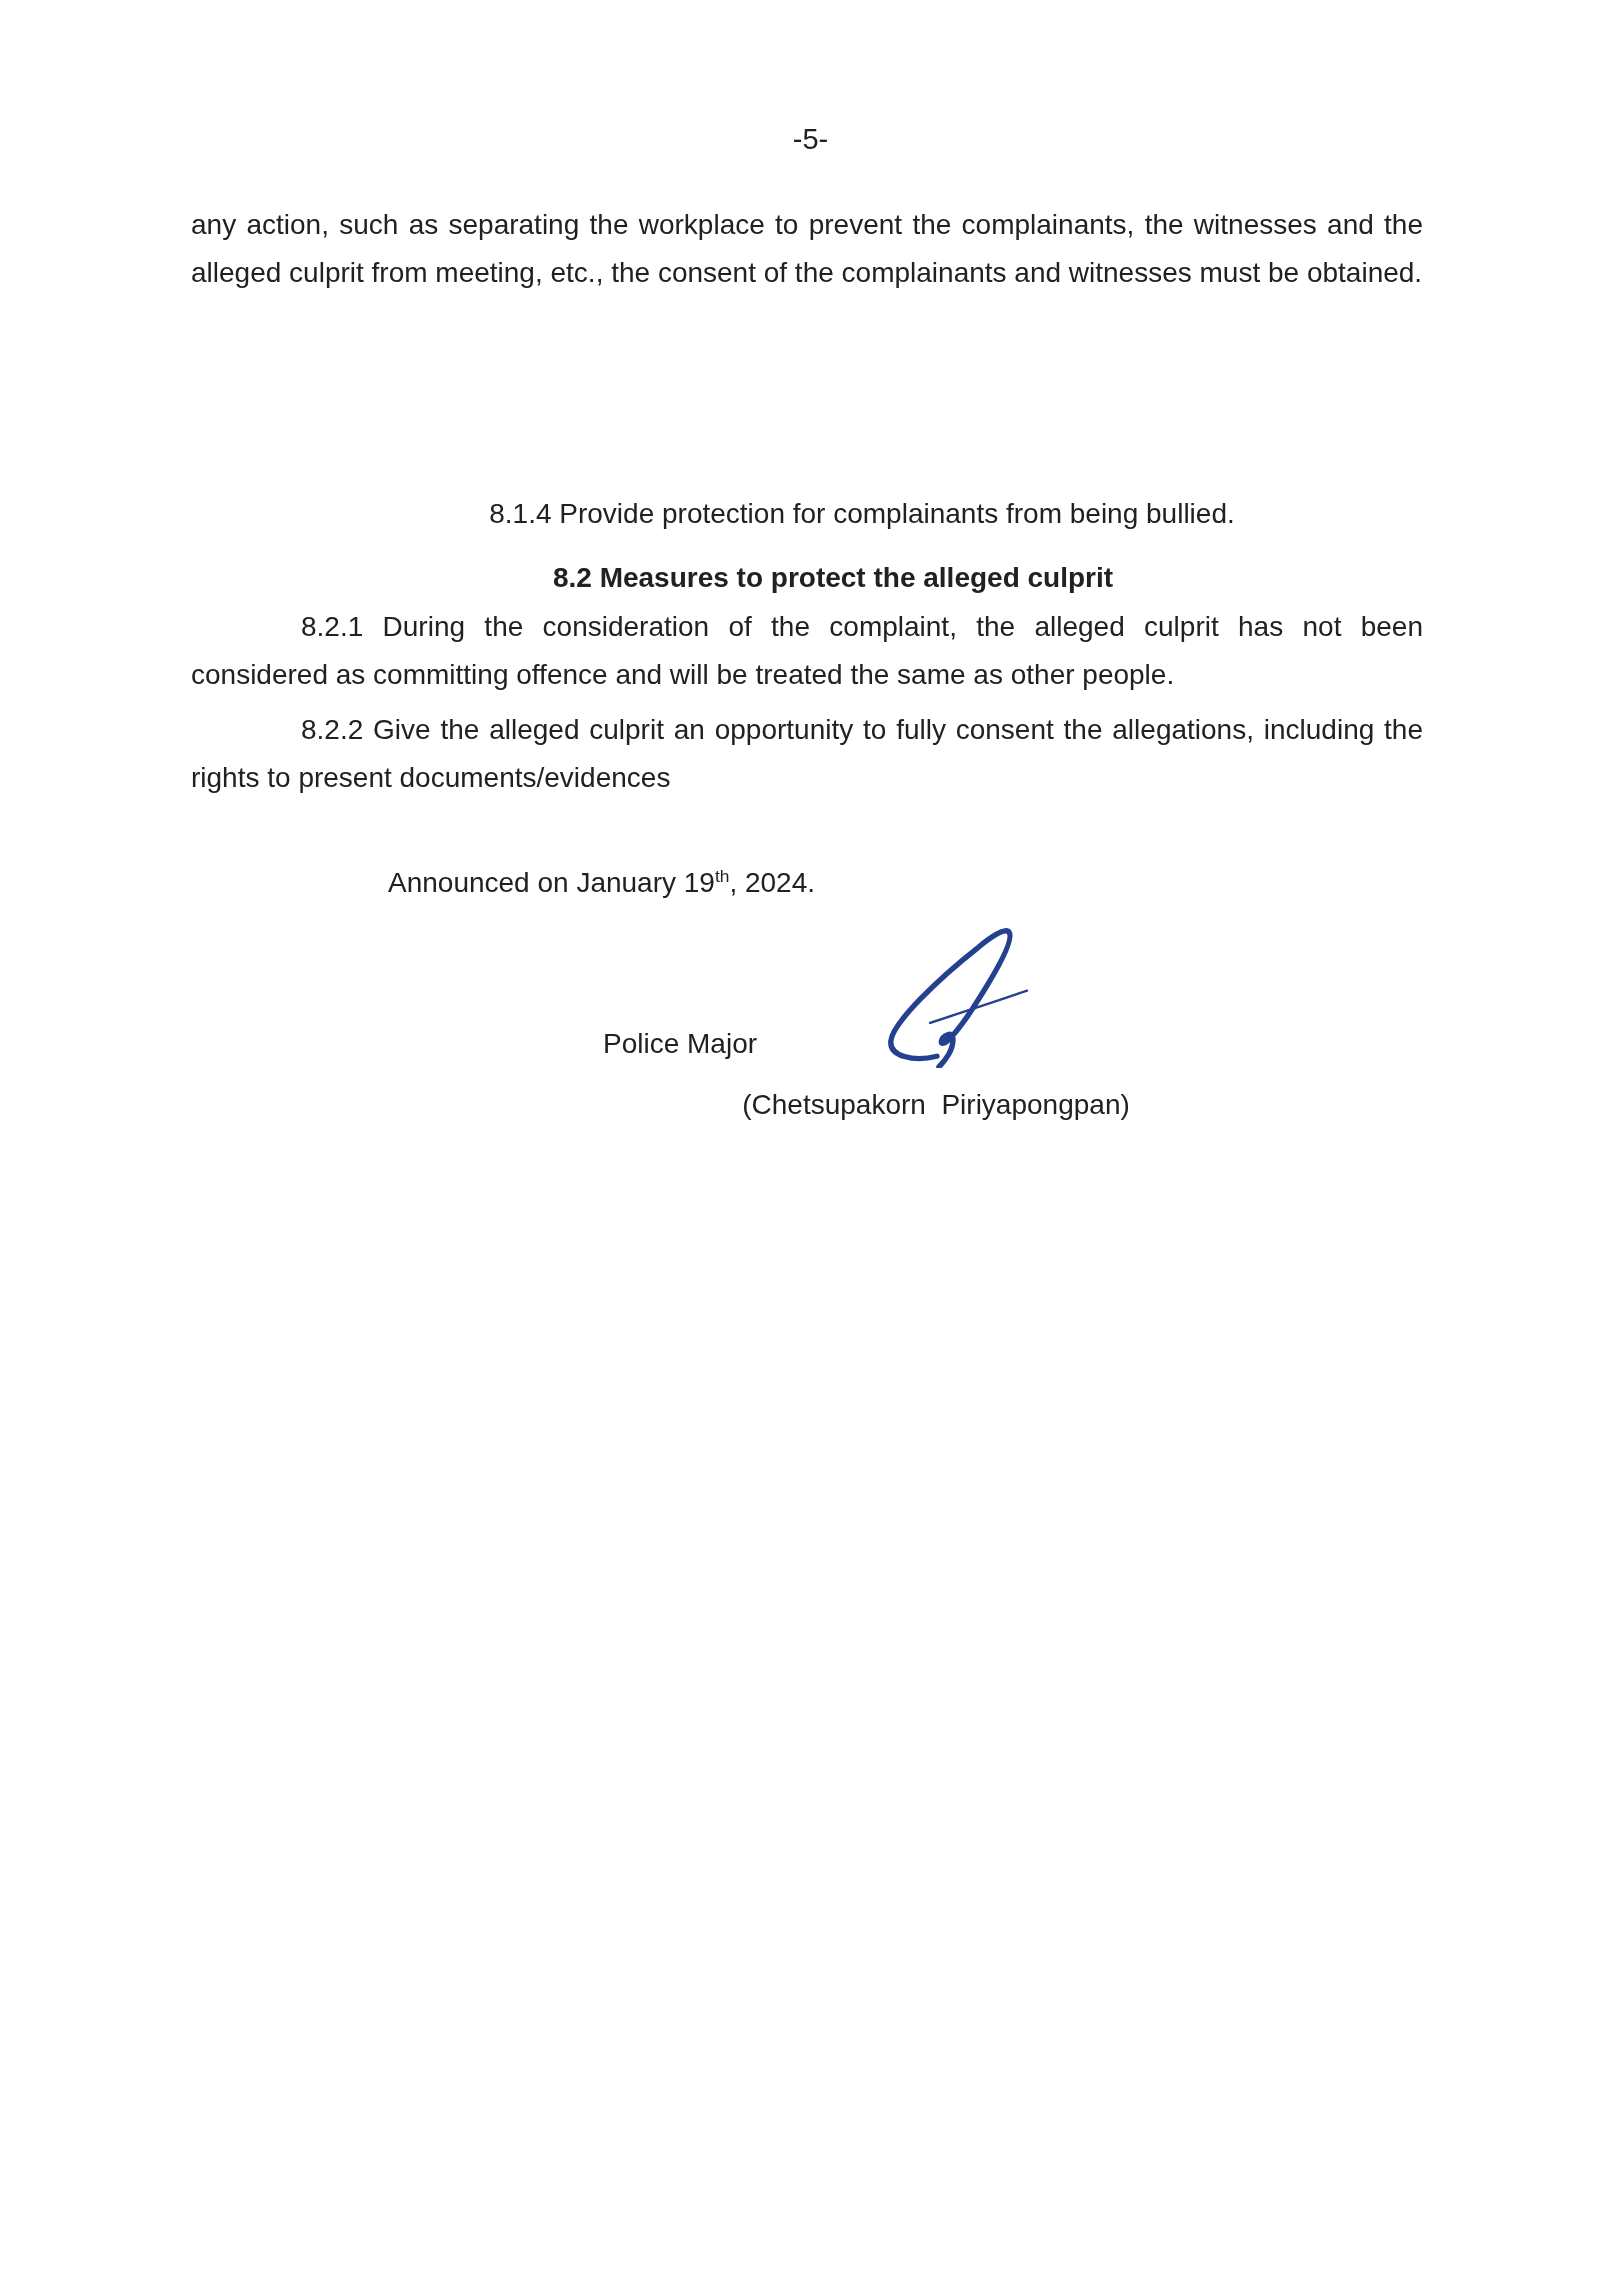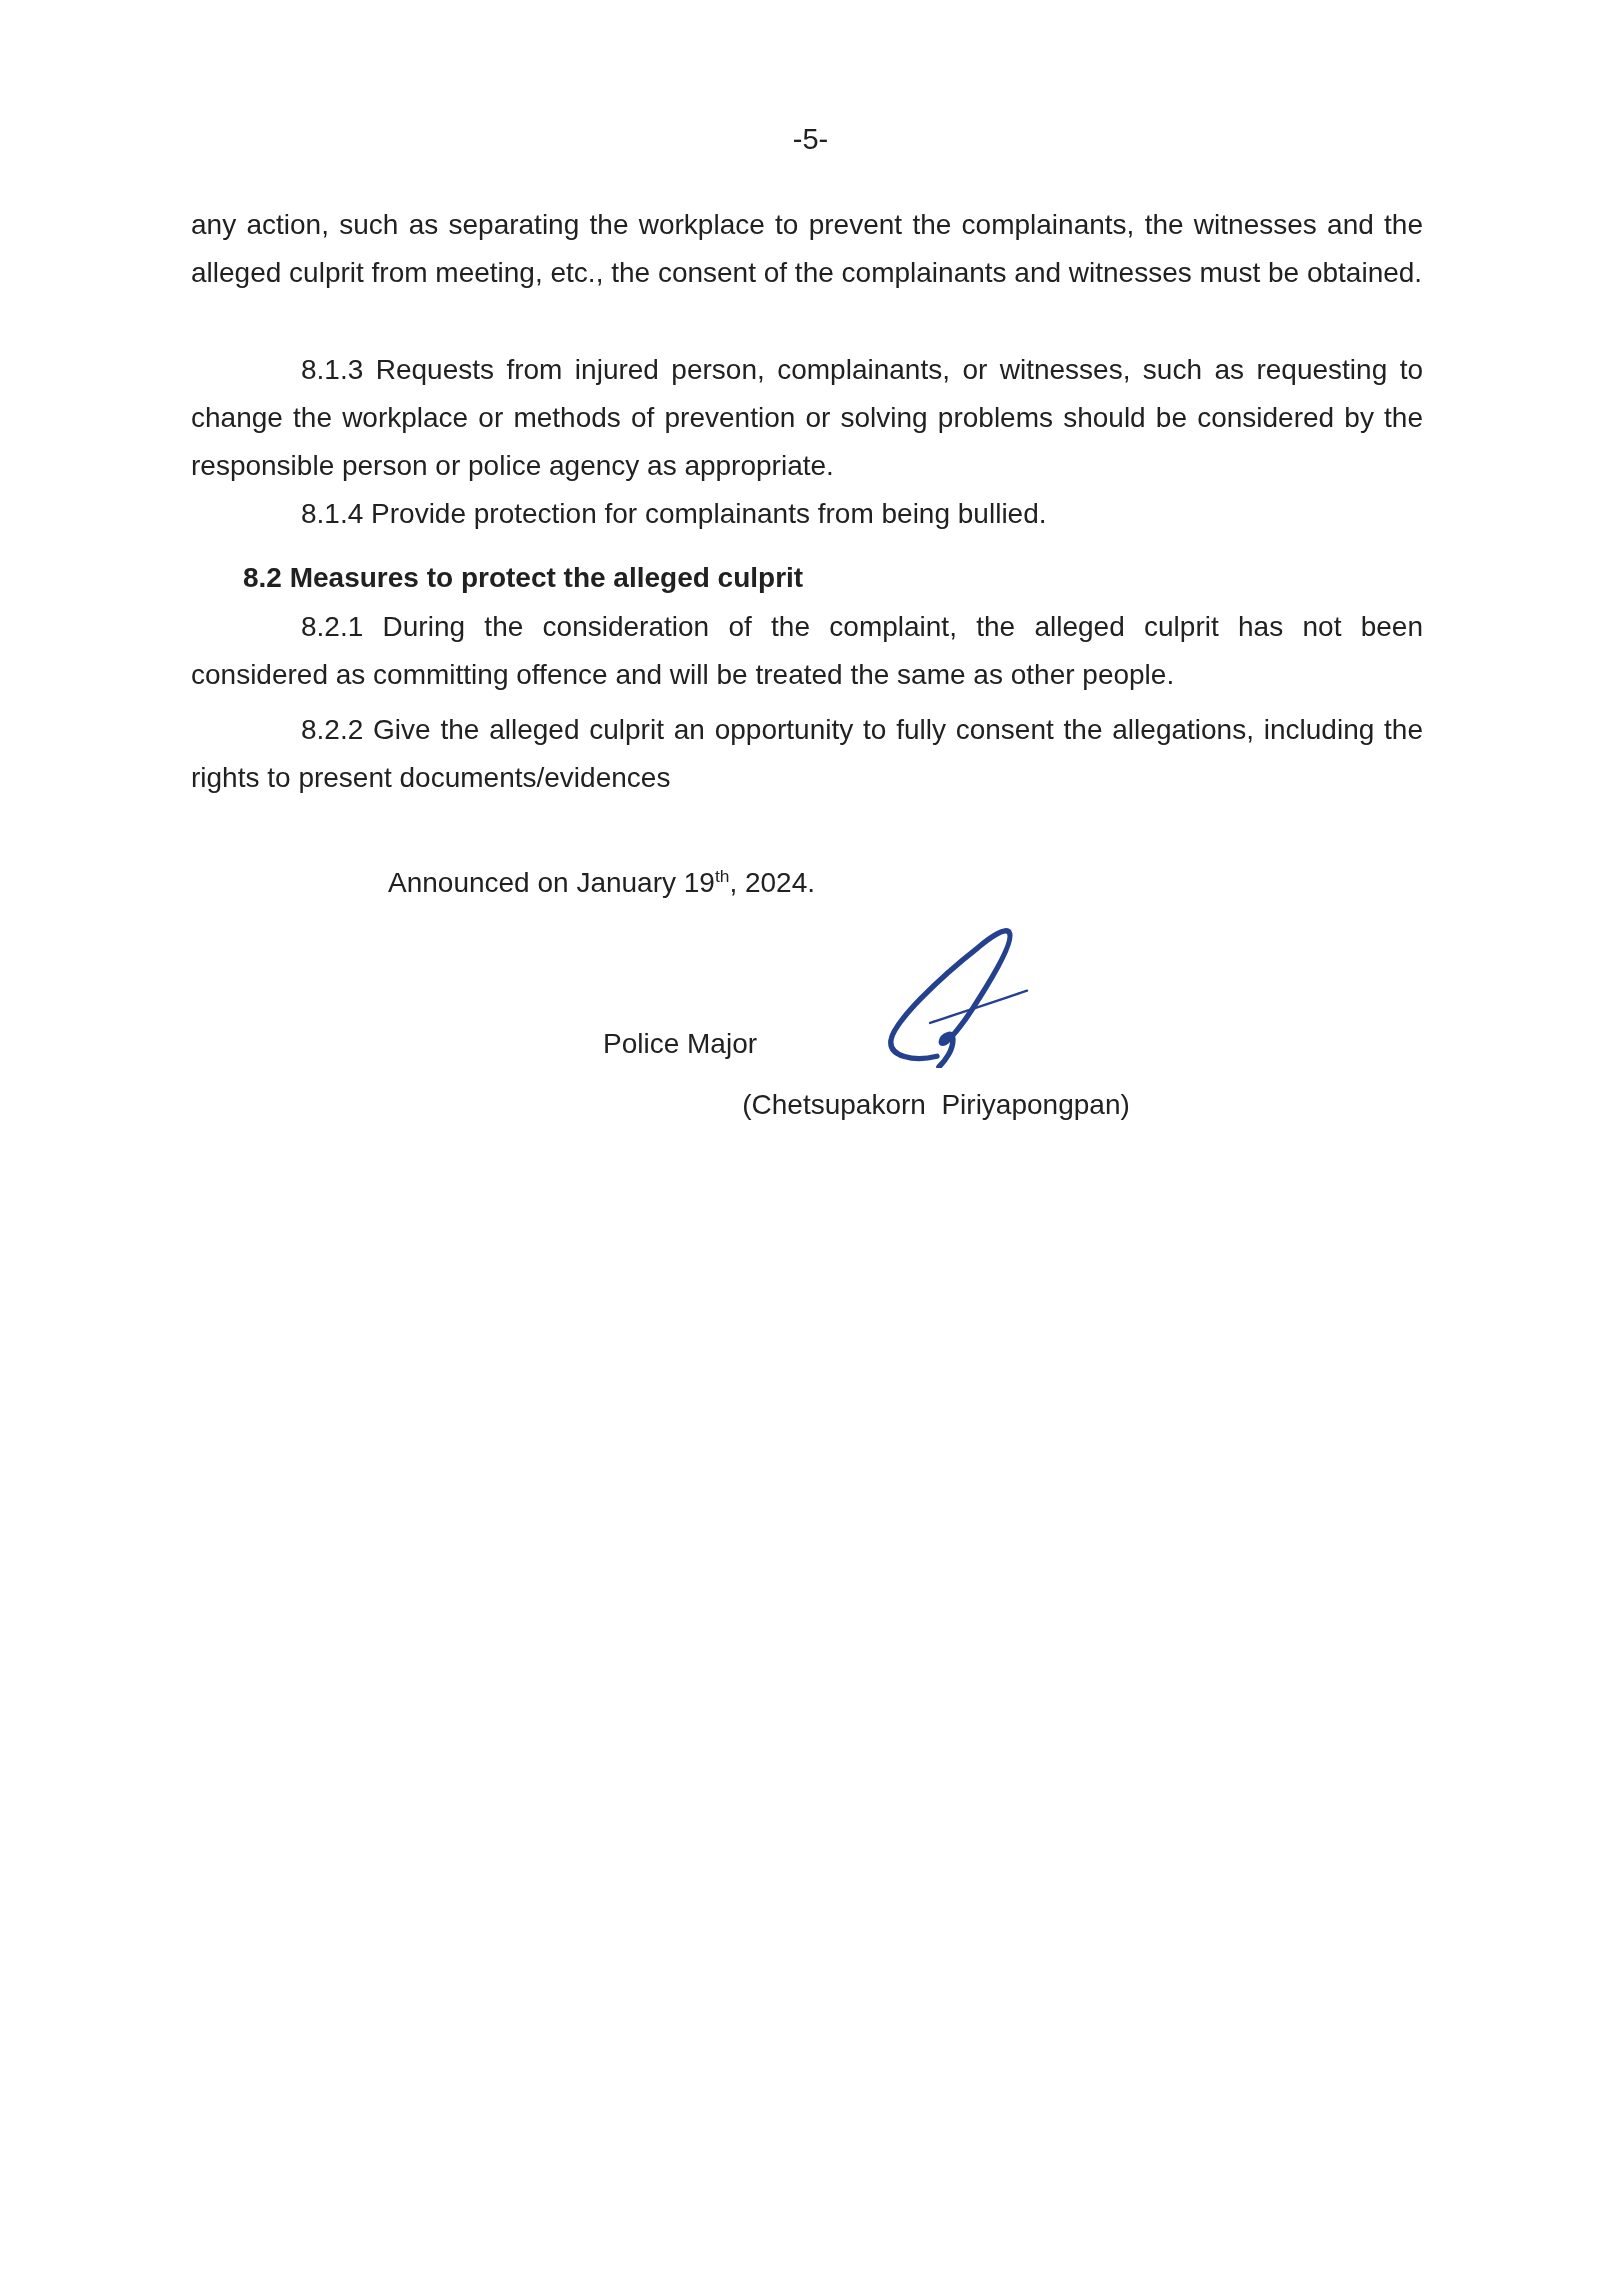--- a/index.html
+++ b/index.html
@@ -83,7 +83,6 @@
 
   <div class="para" style="top:201px;">any action, such as separating the workplace to prevent the complainants, the witnesses and the alleged culprit from meeting, etc., the consent of the complainants and witnesses must be obtained.</div>
 
-  <div class="para indent-item" style="top:346px;">8.1.3 Requests from injured person, complainants, or witnesses, such as requesting to change the workplace or methods of prevention or solving problems should be considered by the responsible person or police agency as appropriate.</div>
 
   <div class="para single indent-item" style="top:490px;">8.1.4  Provide protection for complainants from being bullied.</div>
 

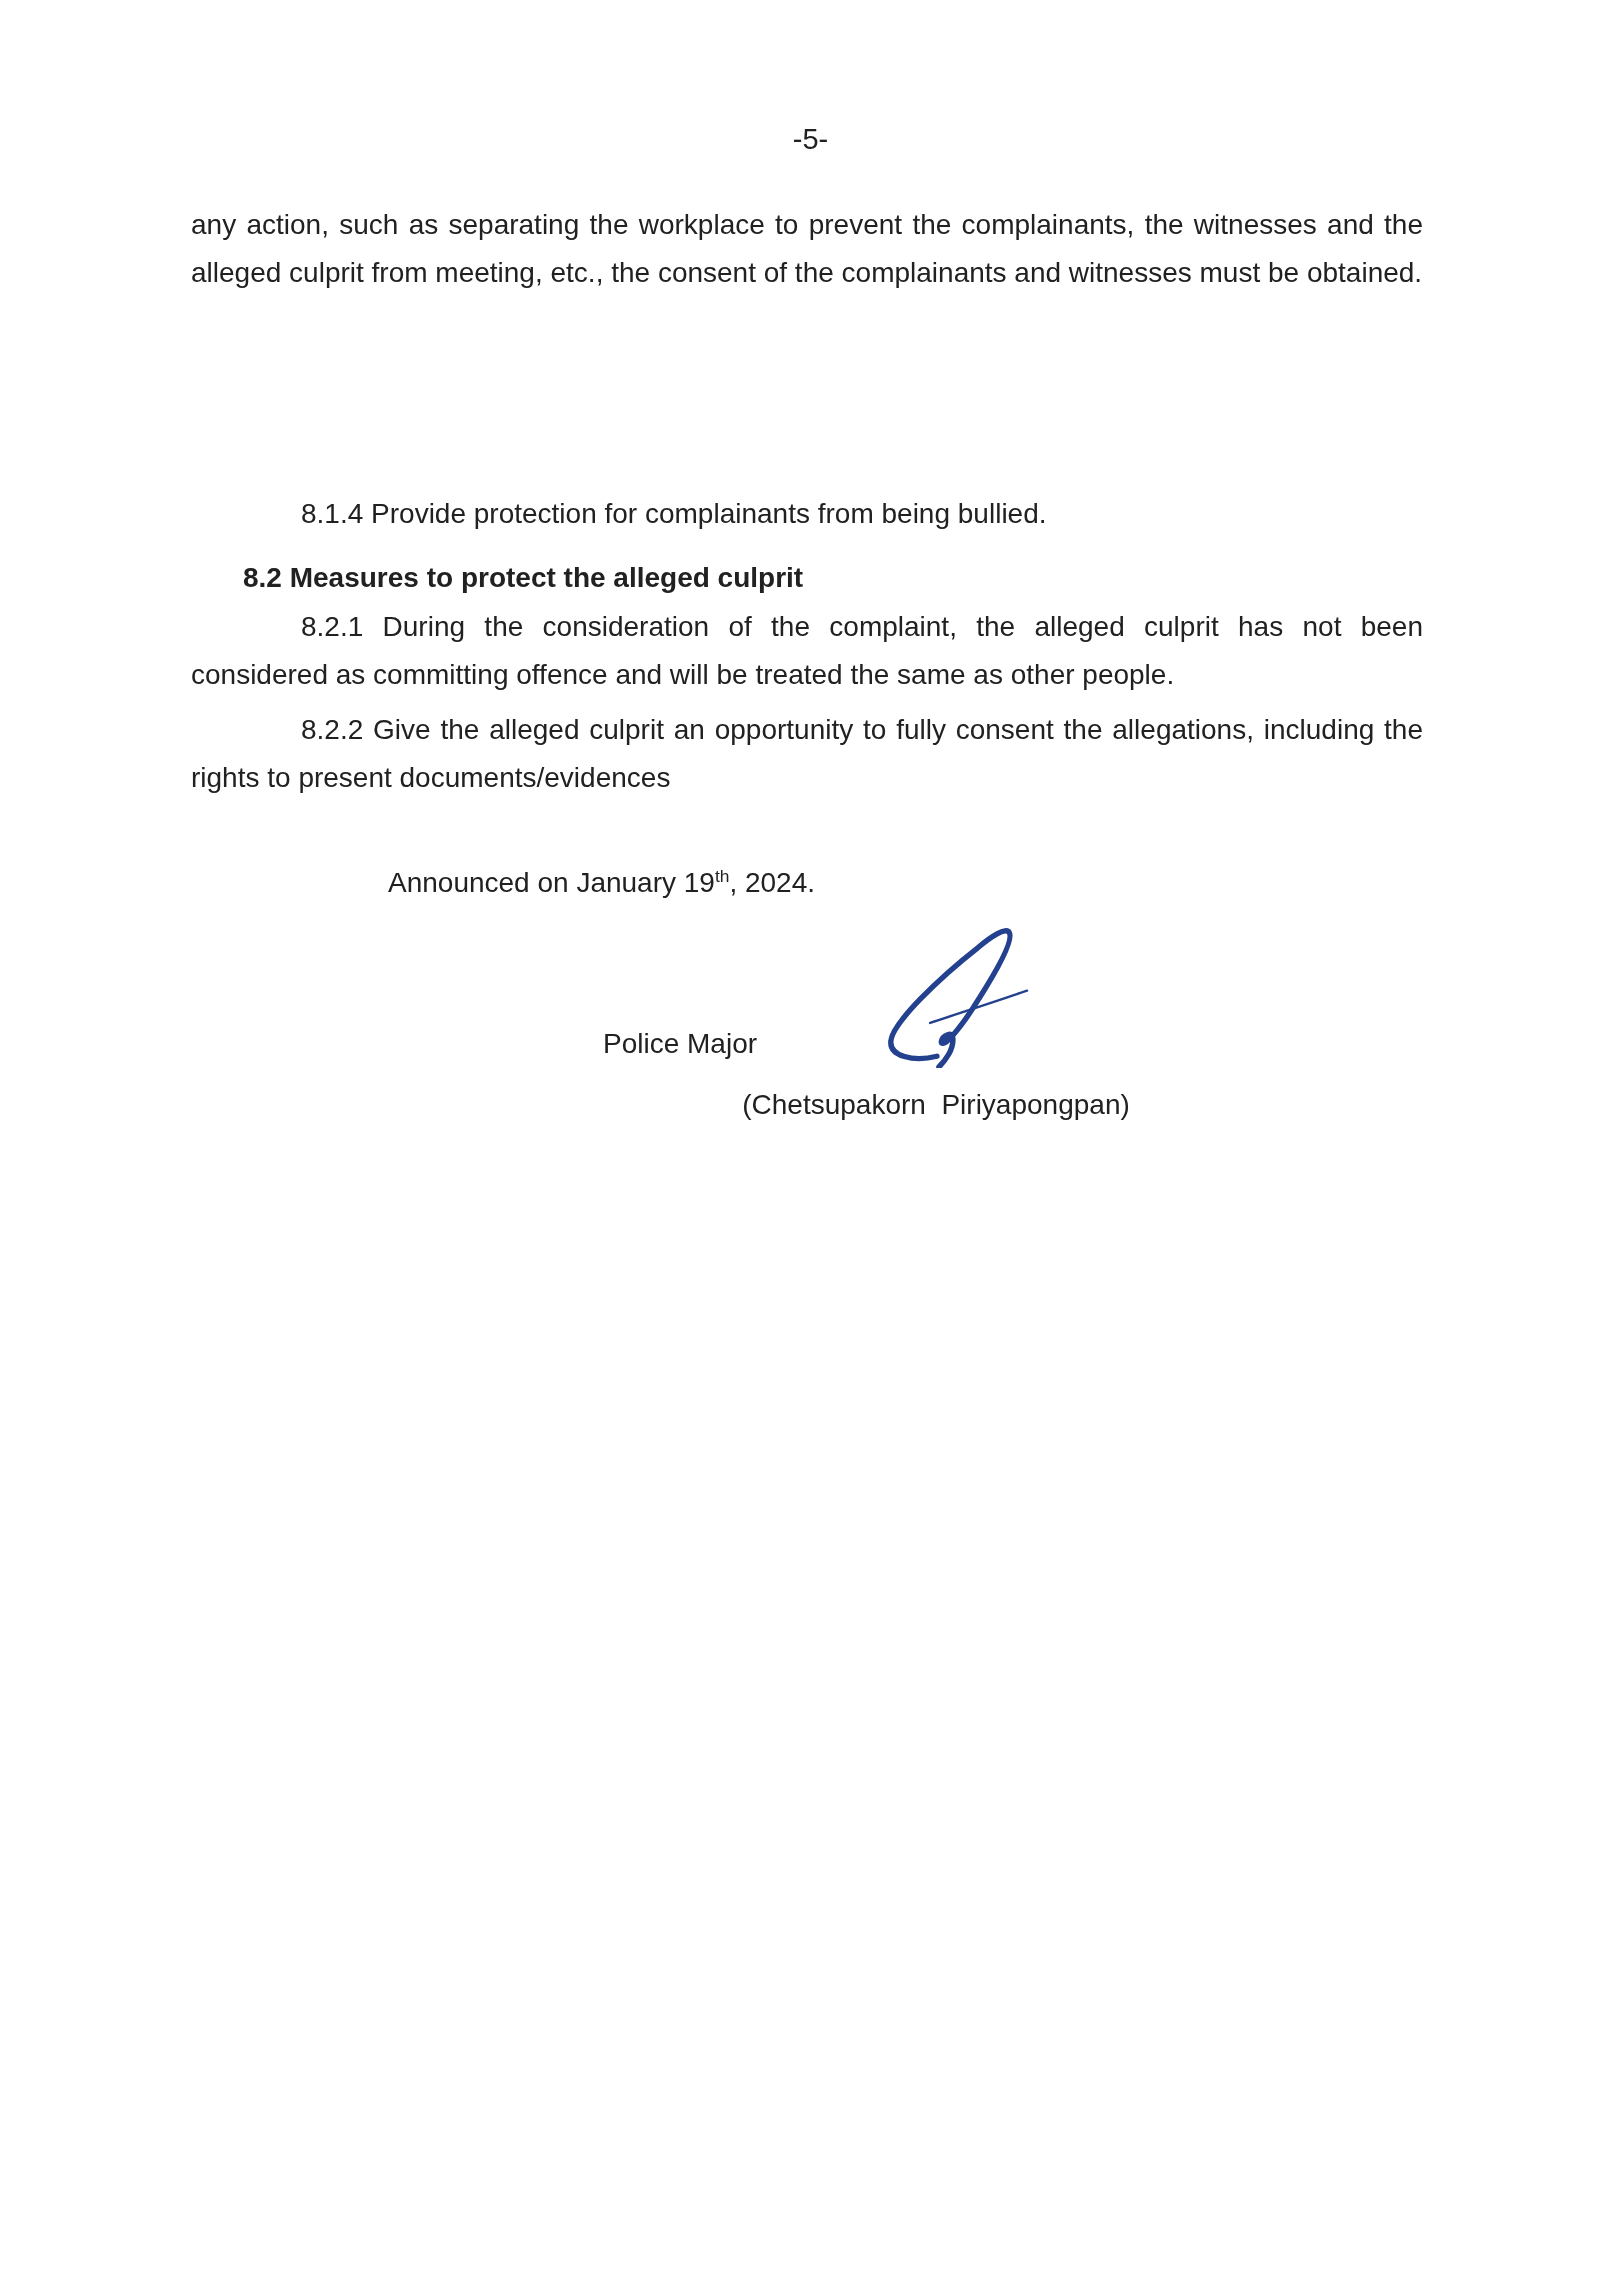--- a/index.html
+++ b/index.html
@@ -33,7 +33,7 @@
     text-align: justify;
   }
   .para.single {
-    text-align: left;
+    text-align: center;
   }
   .indent-item { text-indent: 110px; }
   .indent-heading { text-indent: 52px; }

